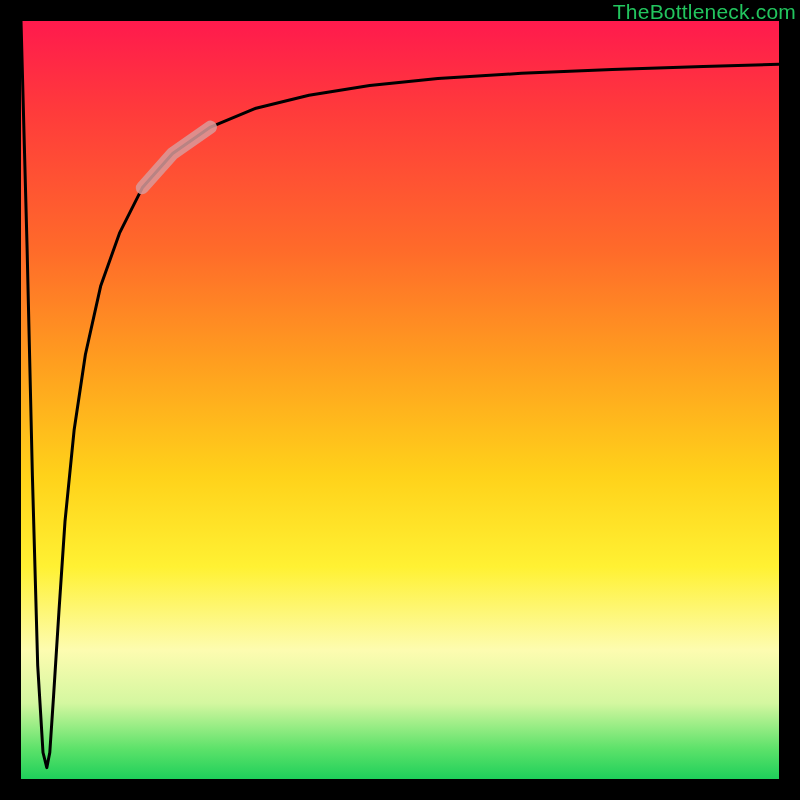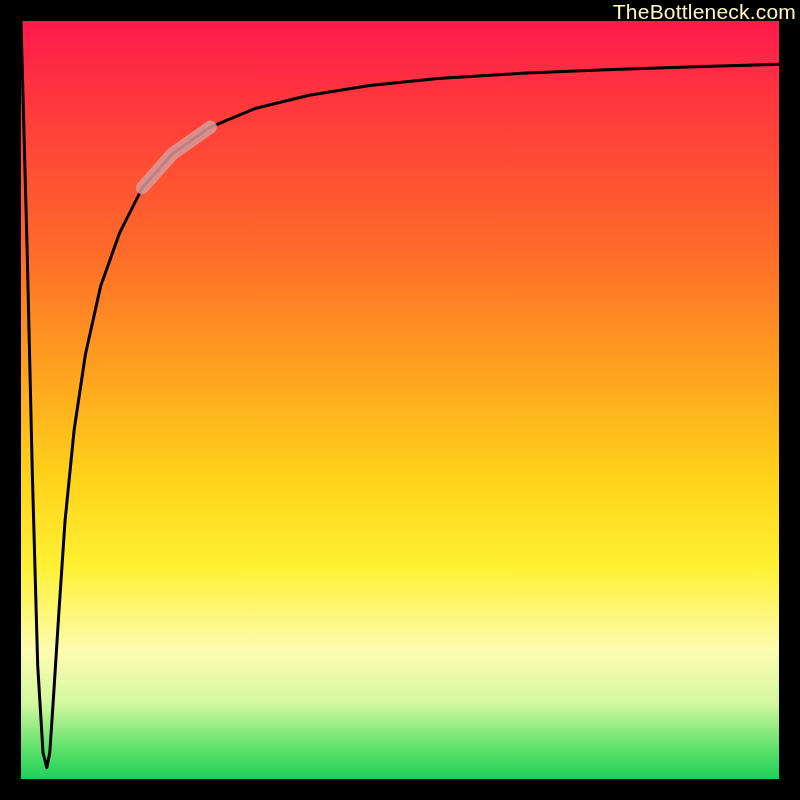--- a/index.html
+++ b/index.html
@@ -41,7 +41,7 @@
     position: absolute;
     top: 0px;
     right: 4px;
-    color: #fef9c3;
+    color: #22c55e;
     font-size: 21px;
     letter-spacing: 0.2px;
     font-weight: 500;

